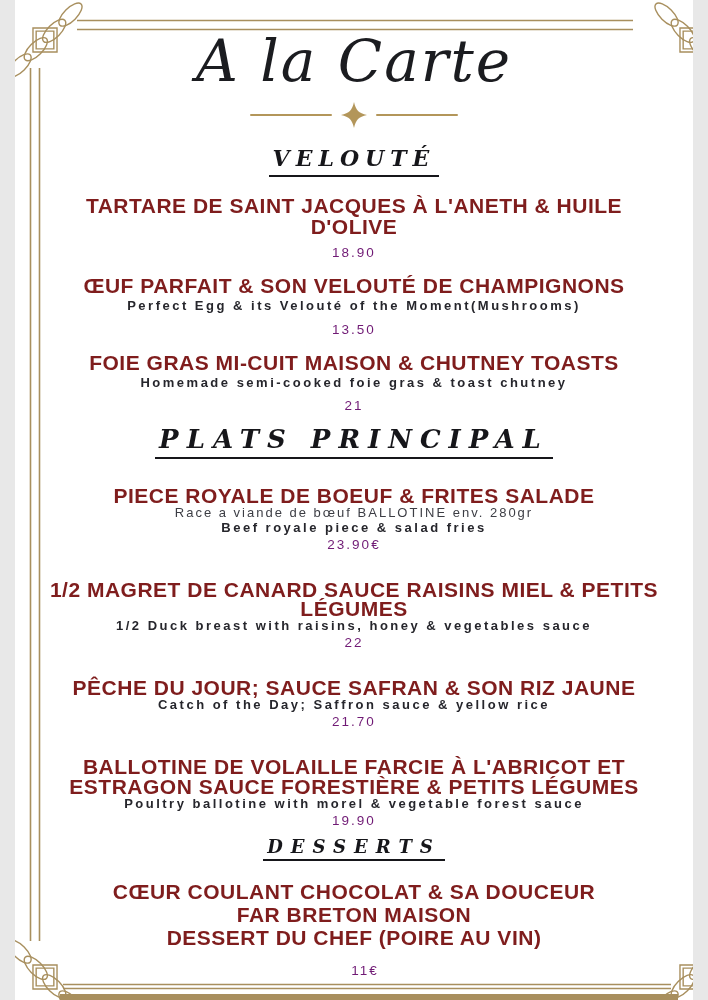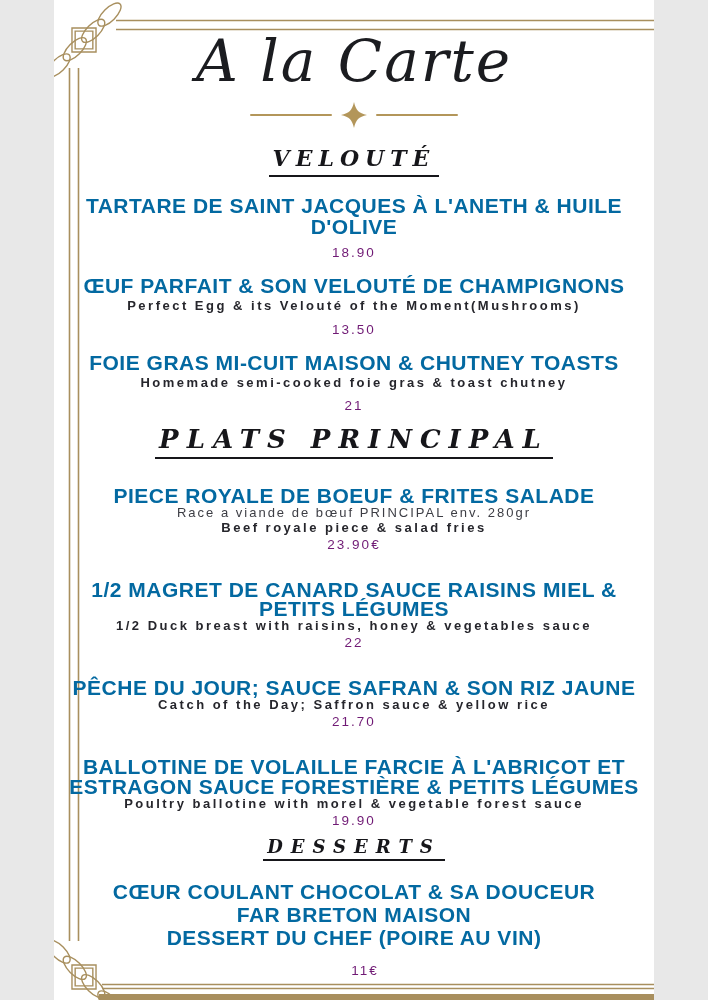--- a/index.html
+++ b/index.html
@@ -5,7 +5,7 @@
   html, body { margin: 0; padding: 0; background: #e8e8e8; }
   .page {
     position: relative;
-    width: 600px; height: 1000px;
+    width: 678px; height: 1000px;
     margin: 0 auto;
     background: #ffffff;
     overflow: hidden;

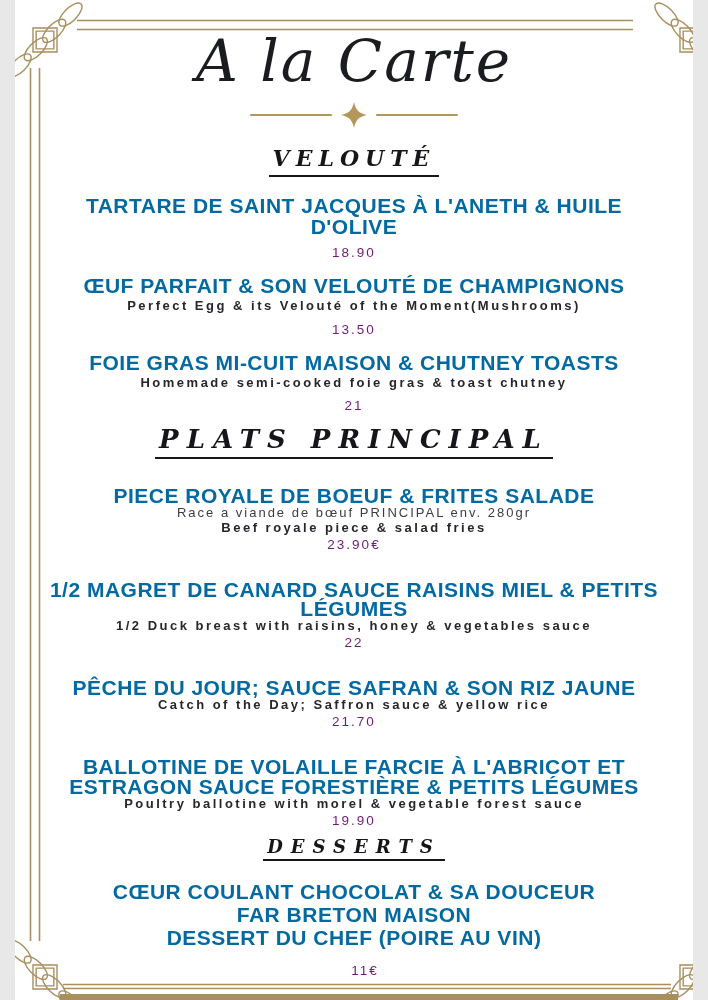--- a/index.html
+++ b/index.html
@@ -50,7 +50,7 @@
   .dish-name {
     margin: 0 auto;
     max-width: 620px;
-    color: #0369a1;
+    color: #7f1d1d;
     font-weight: 600;
     font-size: 21px;
     line-height: 1.0;

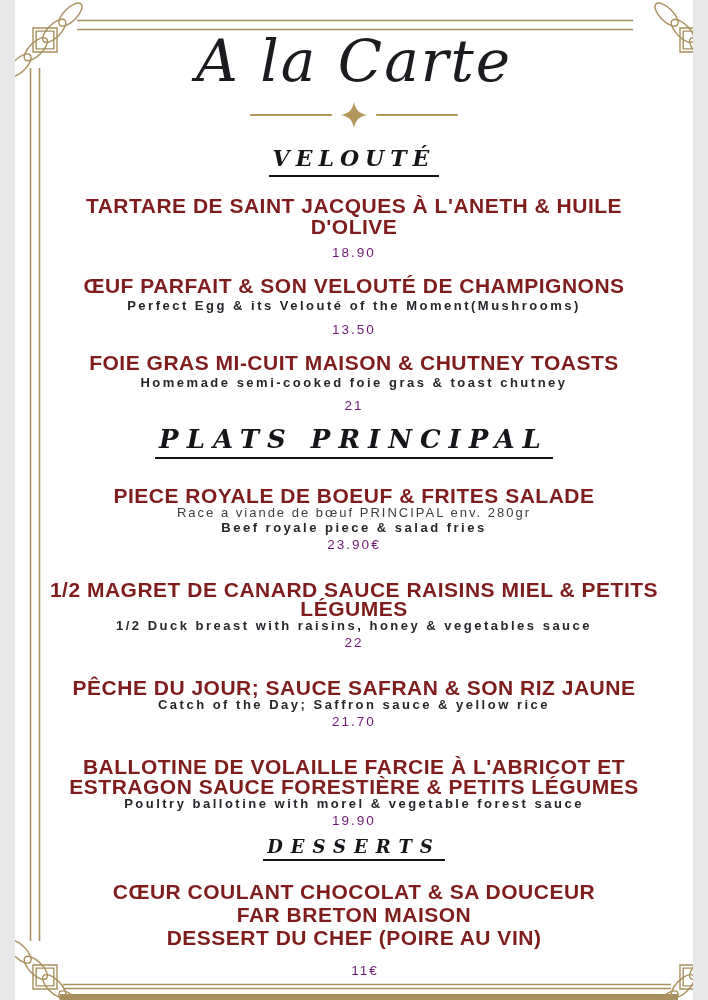--- a/index.html
+++ b/index.html
@@ -164,7 +164,7 @@
 
       <div class="menu-item">
         <div class="dish-name">PIECE ROYALE DE BOEUF &amp; FRITES SALADE</div>
-        <div class="dish-subnote">Race a viande de bœuf PRINCIPAL env. 280gr</div>
+        <div class="dish-subnote">Race a viande de bœuf BALLOTINE env. 280gr</div>
         <div class="dish-desc">Beef royale piece &amp; salad fries</div>
         <div class="dish-price">23.90€</div>
       </div>

